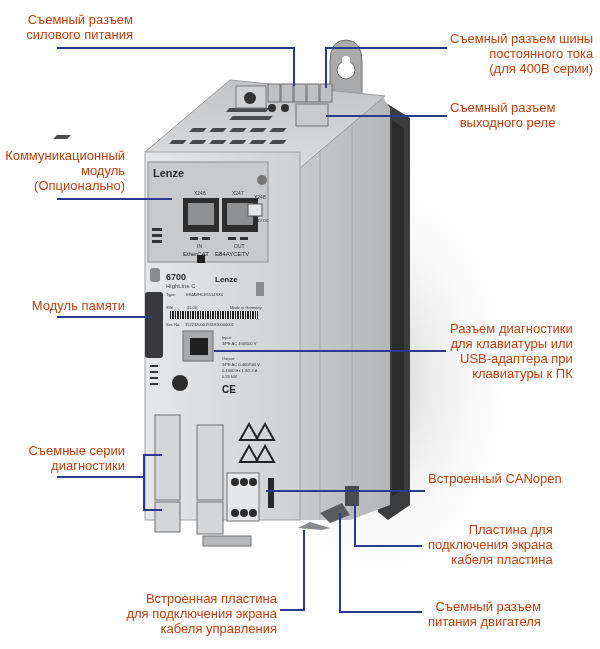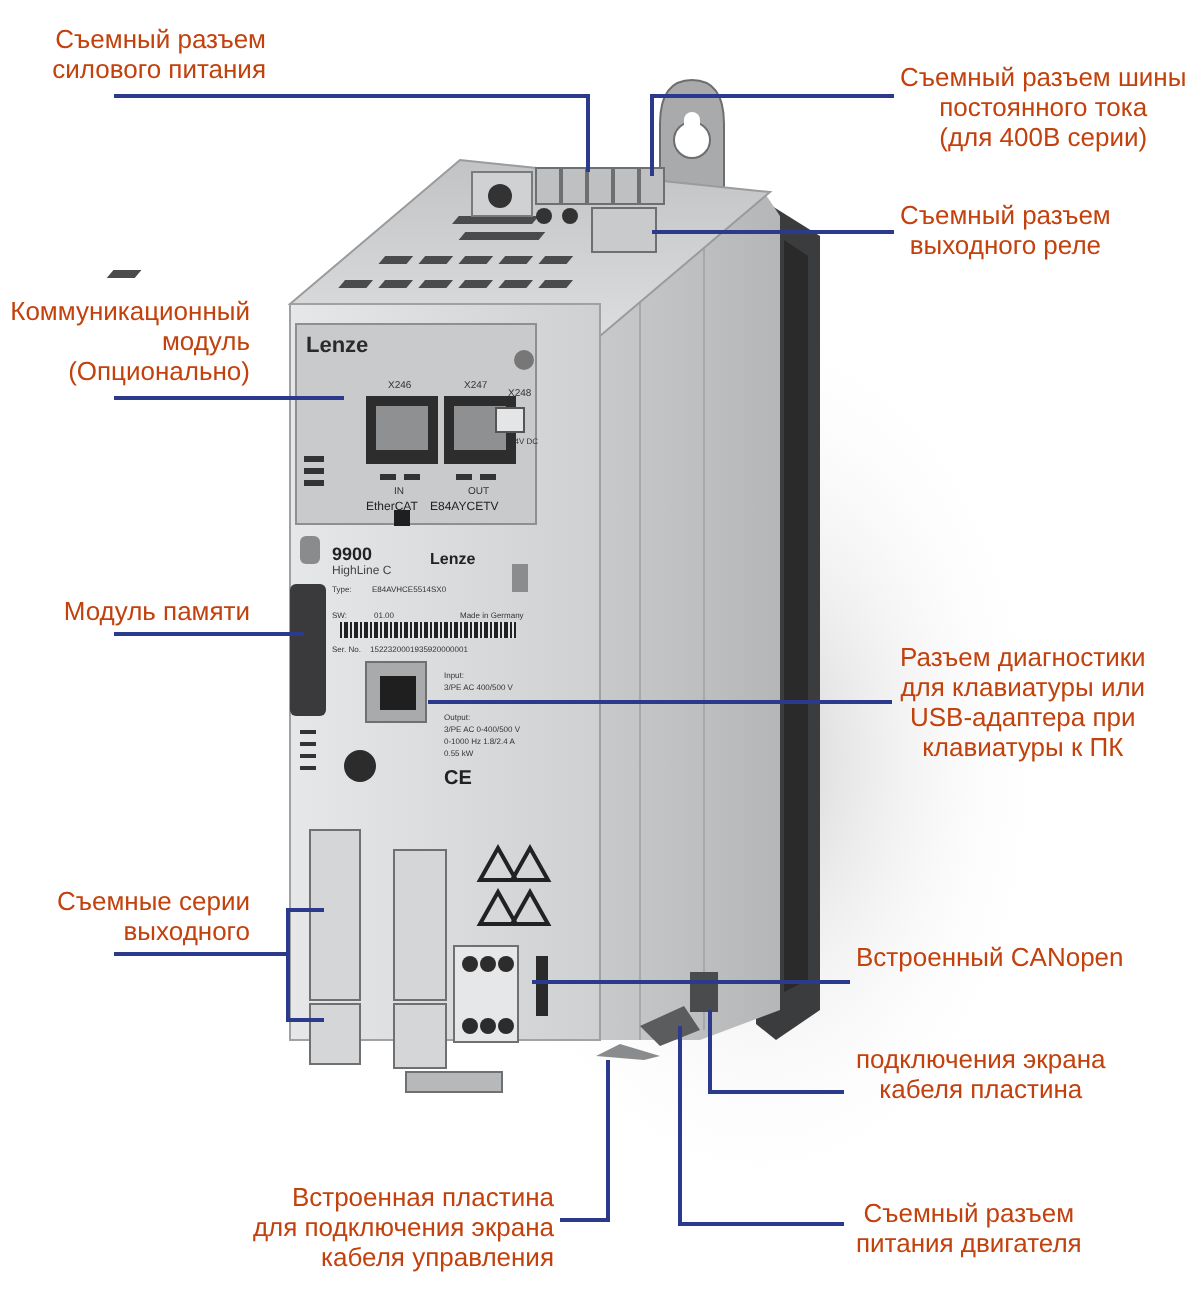--- a/index.html
+++ b/index.html
@@ -9,7 +9,7 @@
            white-space: nowrap; }
   .label .ln { display: block; }
   .r { text-align: right; }
-  .l { text-align: center; }
+  .l { text-align: right; }
   svg.overlay { position: absolute; left: 0; top: 0; }
   .dev { position: absolute; }
 </style>

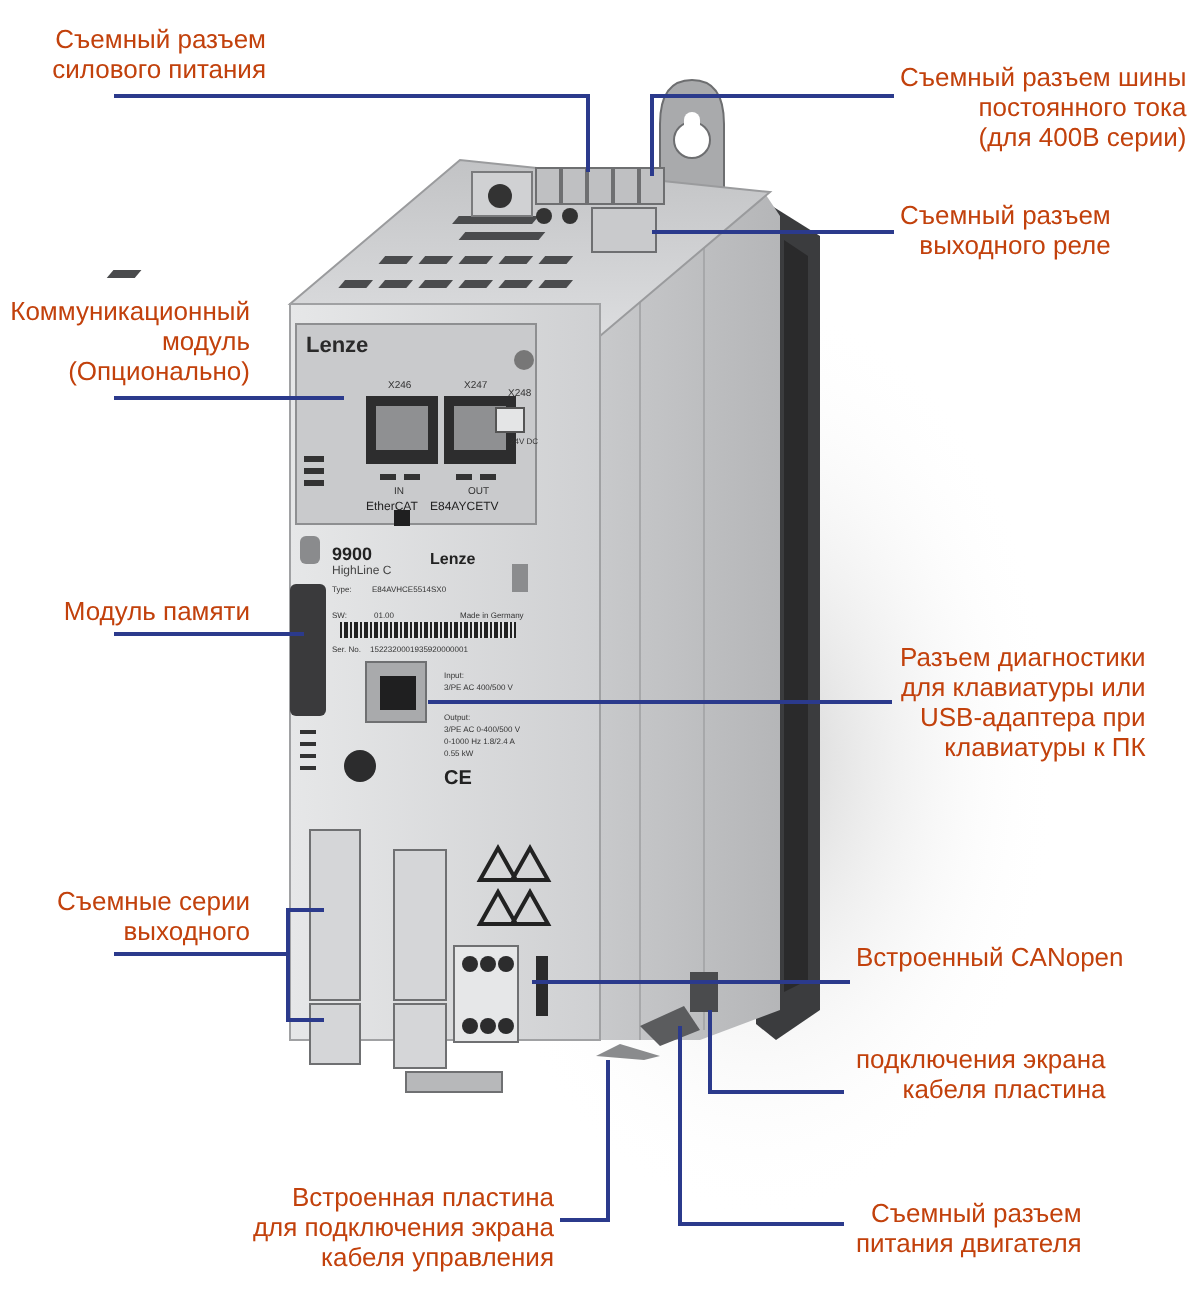--- a/index.html
+++ b/index.html
@@ -159,7 +159,7 @@
 <div class="dev" style="left:183px;top:251px;font-size:6px;color:#222;">EtherCAT</div>
 <div class="dev" style="left:215px;top:251px;font-size:6px;color:#222;">E84AYCETV</div>
 
-<div class="dev" style="left:166px;top:272px;font-weight:bold;font-size:9px;color:#222;">9900</div>
+<div class="dev" style="left:166px;top:272px;font-weight:bold;font-size:9px;color:#222;">6700</div>
 <div class="dev" style="left:166px;top:283px;font-size:6px;color:#444;">HighLine C</div>
 <div class="dev" style="left:215px;top:275px;font-weight:bold;font-size:8px;color:#222;">Lenze</div>
 <div class="dev" style="left:166px;top:292px;font-size:4px;color:#333;">Type:</div>

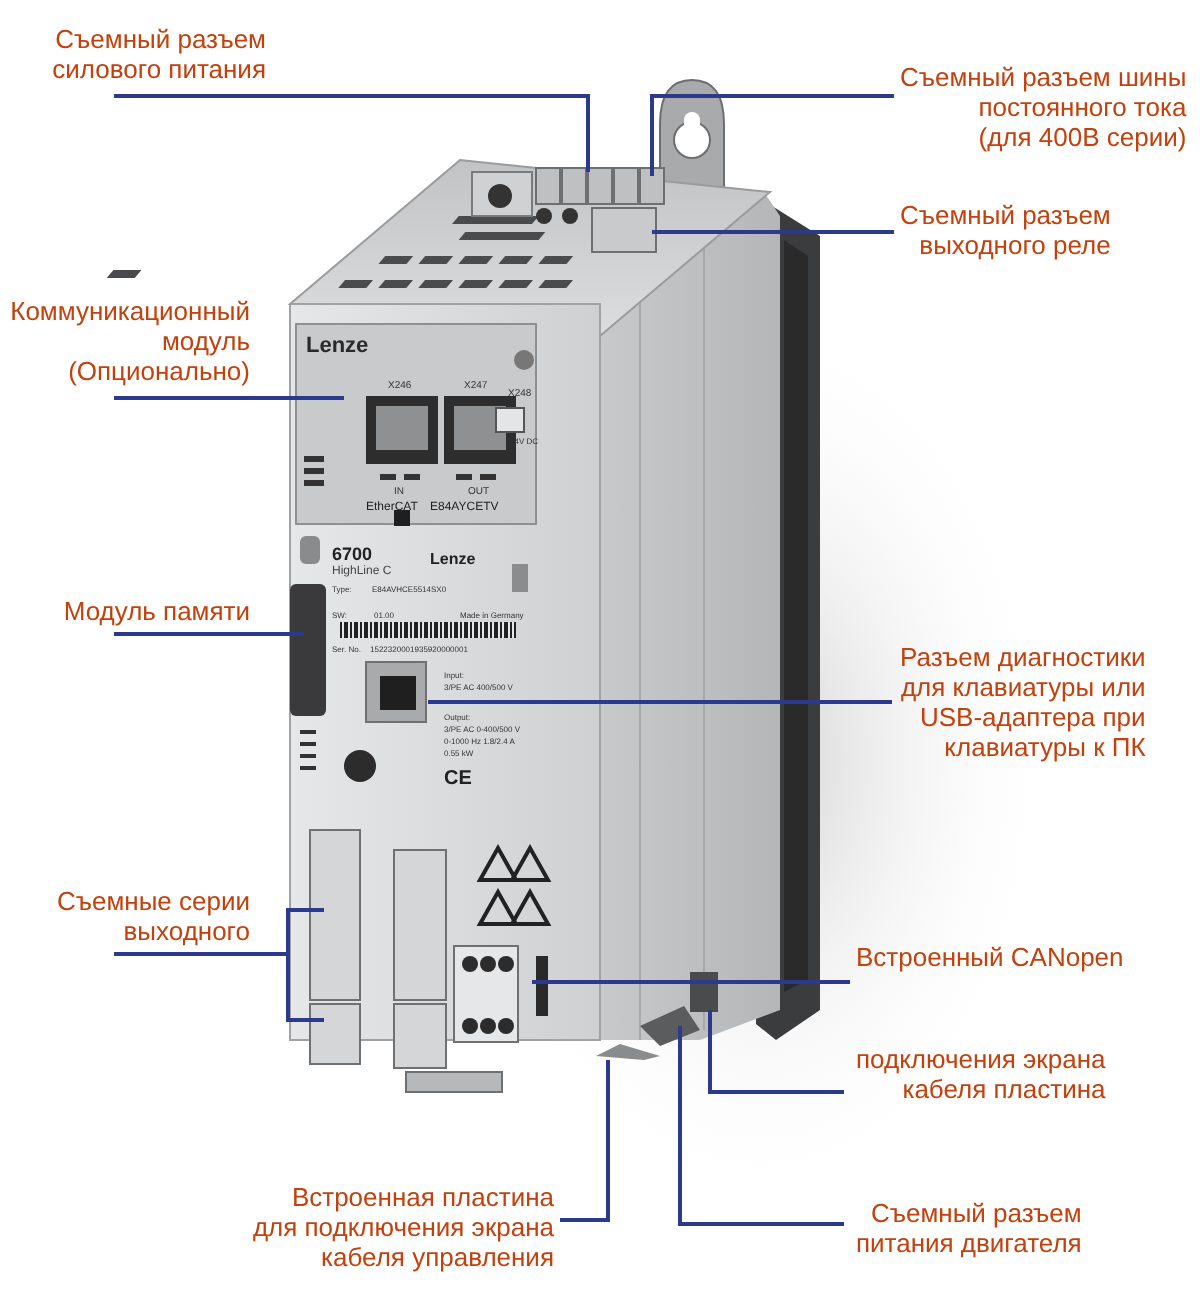--- a/index.html
+++ b/index.html
@@ -228,7 +228,7 @@
 
 <div class="label r" style="right:475px;top:443px;">
   <span class="ln">Съемные серии</span>
-  <span class="ln">выходного</span>
+  <span class="ln">диагностики</span>
 </div>
 
 <div class="label l" style="left:428px;top:471px;">

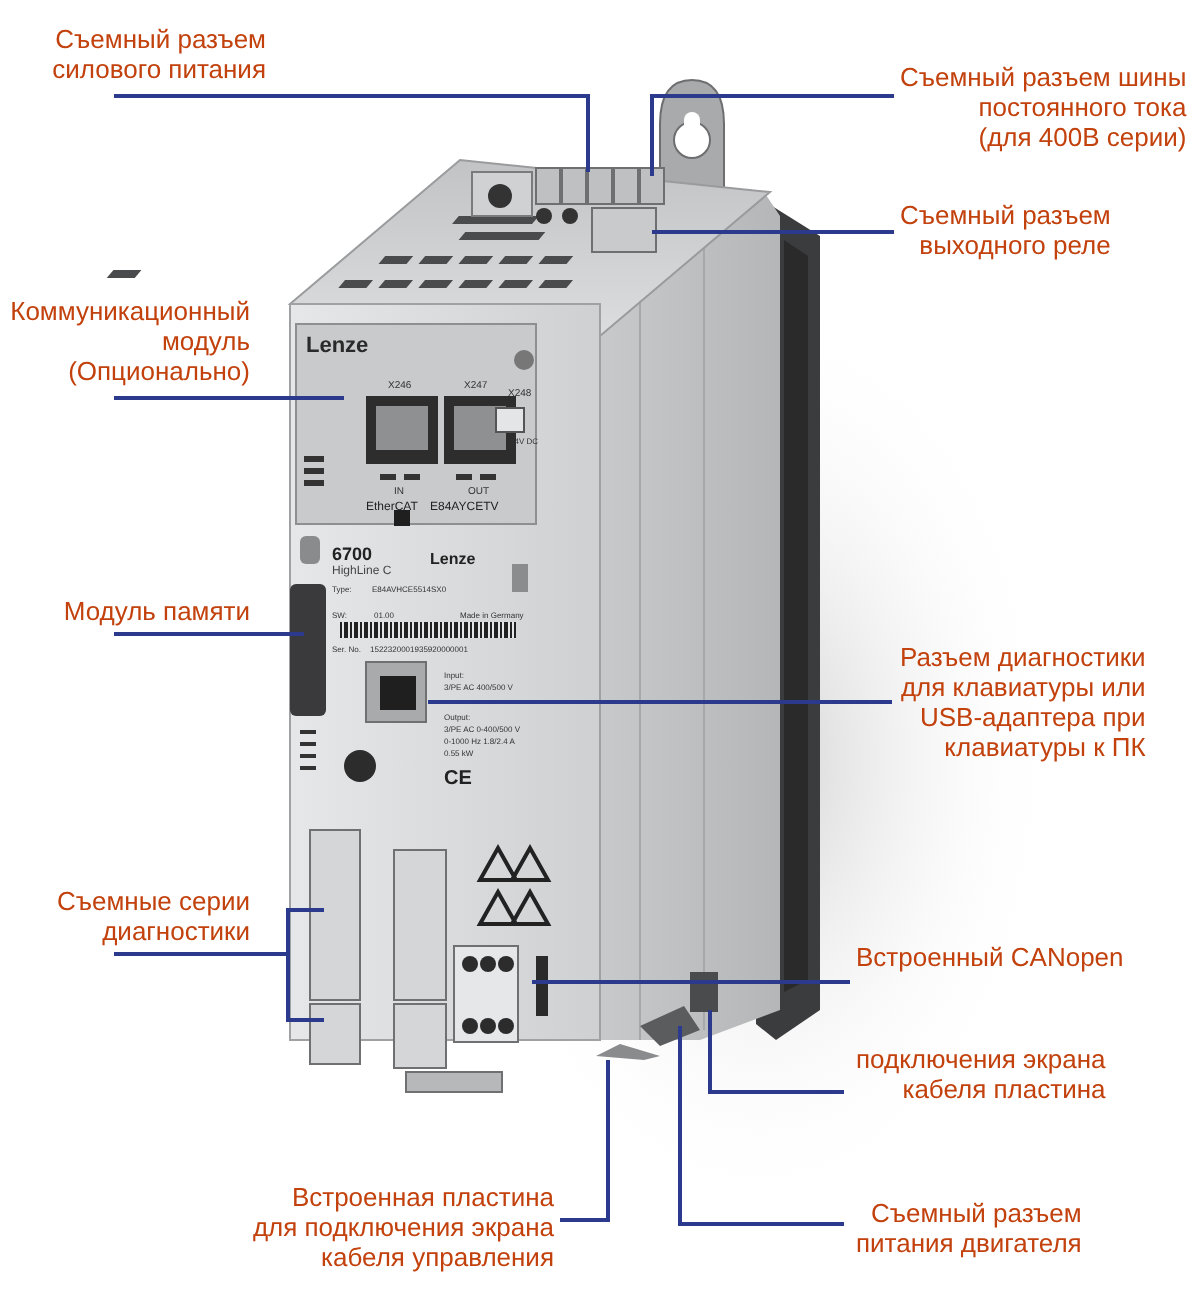--- a/index.html
+++ b/index.html
@@ -236,6 +236,7 @@
 </div>
 
 <div class="label l" style="left:428px;top:522px;">
+  <span class="ln">Пластина для</span>
   <span class="ln">подключения экрана</span>
   <span class="ln">кабеля пластина</span>
 </div>

